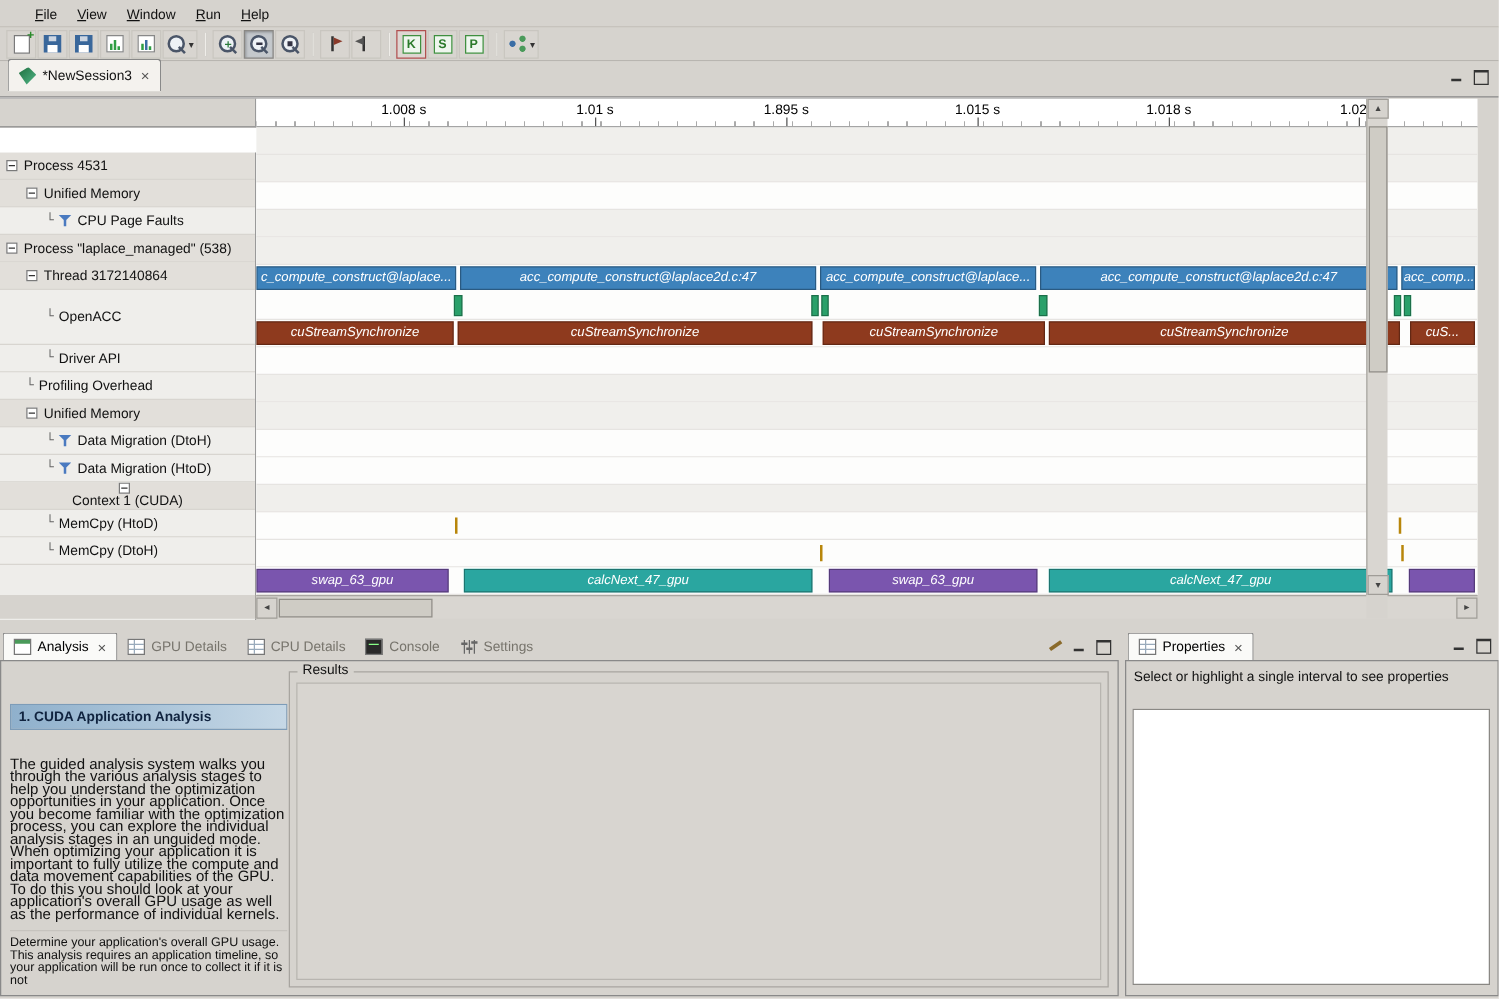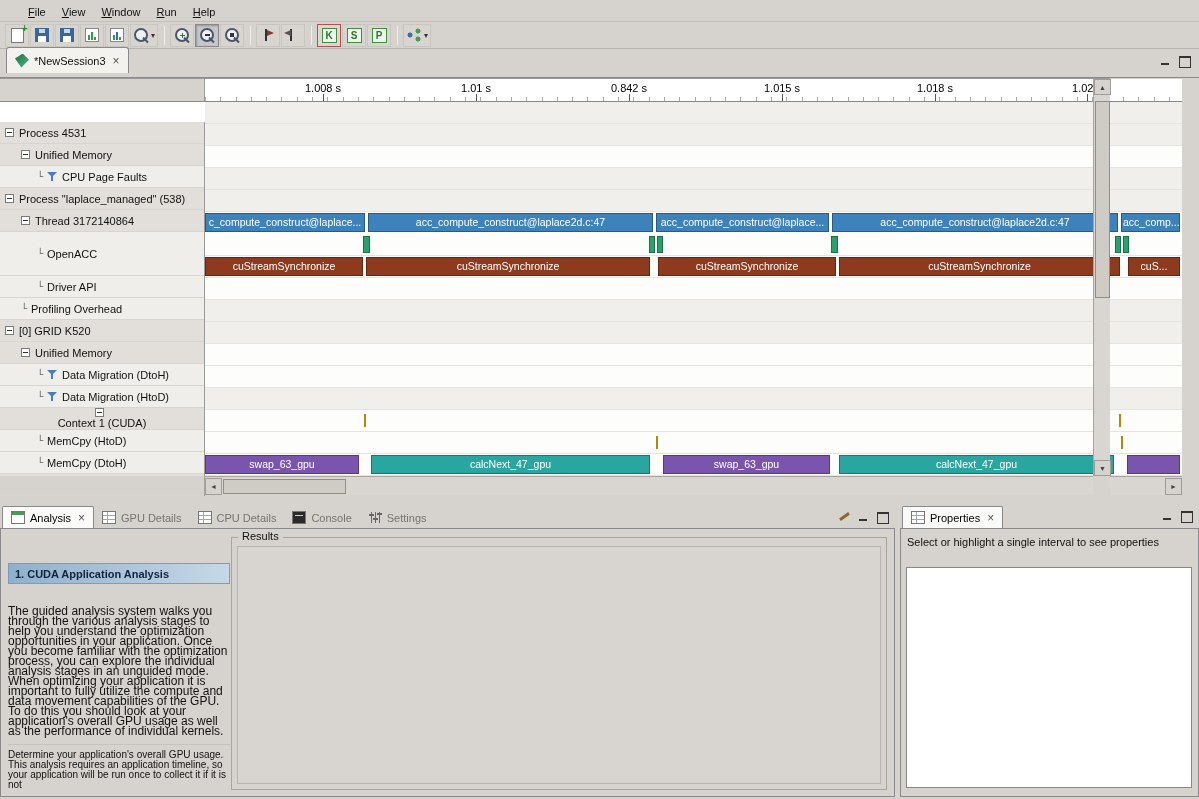--- a/index.html
+++ b/index.html
@@ -238,7 +238,7 @@
         <span class="rtick" style="left: 118px;"></span>
         <span class="rlabel" style="left: 271px;">1.01 s</span>
         <span class="rtick" style="left: 271px;"></span>
-        <span class="rlabel" style="left: 424px;">0.842 s</span>
+        <span class="rlabel" style="left: 424px;">1.895 s</span>
         <span class="rtick" style="left: 424px;"></span>
         <span class="rlabel" style="left: 577px;">1.015 s</span>
         <span class="rtick" style="left: 577px;"></span>

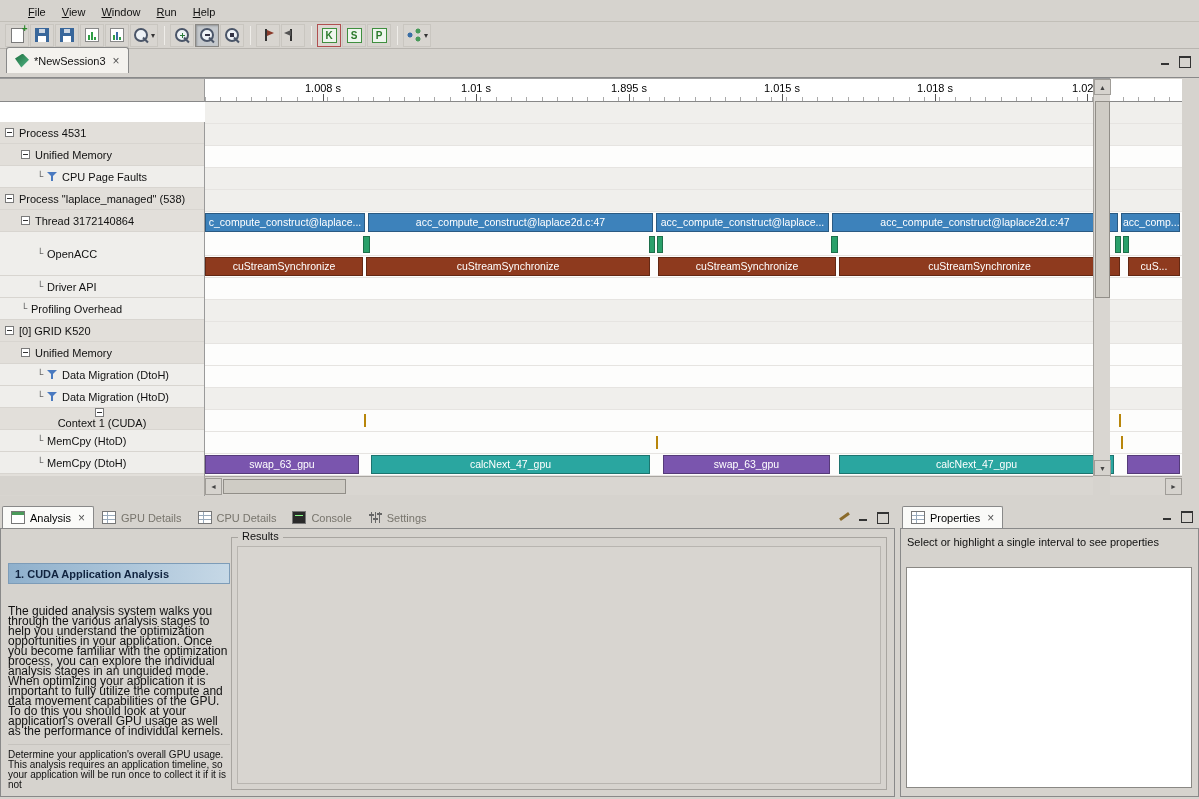--- a/index.html
+++ b/index.html
@@ -75,7 +75,7 @@
   .funnel::before { content:""; position:absolute; top:1px; left:0; border-left:5px solid transparent; border-right:5px solid transparent; border-top:5px solid #4a7ac0; }
   .funnel::after { content:""; position:absolute; top:5px; left:4px; width:2px; height:5px; background:#4a7ac0; }
   .tlabel { white-space:nowrap; overflow:hidden; }
-  .tl-chart { position:absolute; left:205px; top:23px; width:977px; height:374px; background:#fdfdfc; overflow:hidden; }
+  .tl-chart { position:absolute; left:205px; top:23px; width:977px; height:374px; background:#fdfdfc; overflow:hidden;font-style:italic; }
   .lane { position:relative; border-bottom:1px solid #e6e4e1; background:#fdfdfc; }
   .lane.glane { background:#f0efec; }
   .bar { position:absolute; top:1px; height:19px; line-height:19px; font-size:10.5px; color:#fff; text-align:center; overflow:hidden; white-space:nowrap; box-shadow:inset 0 0 0 1px rgba(0,0,0,.30); padding:0 2px; }

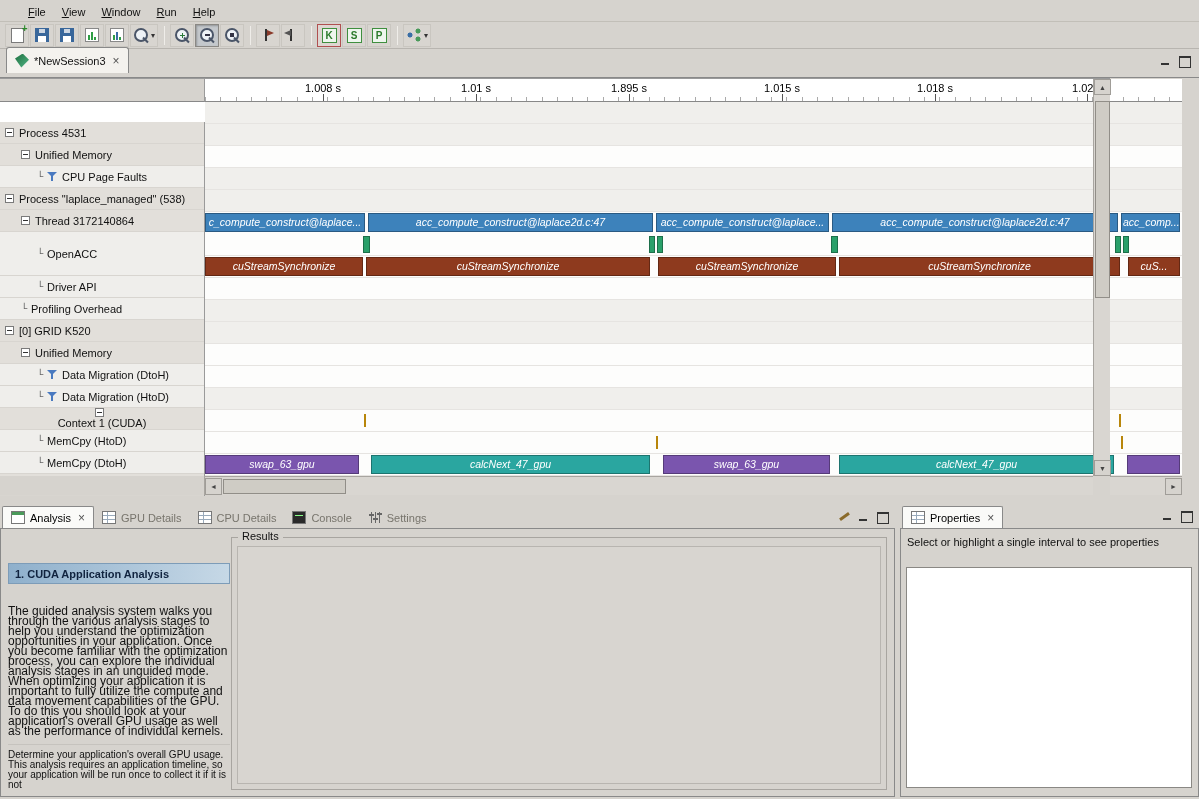--- a/index.html
+++ b/index.html
@@ -290,11 +290,6 @@
           <span class="tlabel">Profiling Overhead</span>
         </div>
         <div class="trow shade" style="height: 22px;">
-          <span class="tindent" style="width: 5px;"></span>
-          <span class="minusbox"></span>
-          <span class="tlabel">[0] GRID K520</span>
-        </div>
-        <div class="trow shade" style="height: 22px;">
           <span class="tindent" style="width: 21px;"></span>
           <span class="minusbox"></span>
           <span class="tlabel">Unified Memory</span>

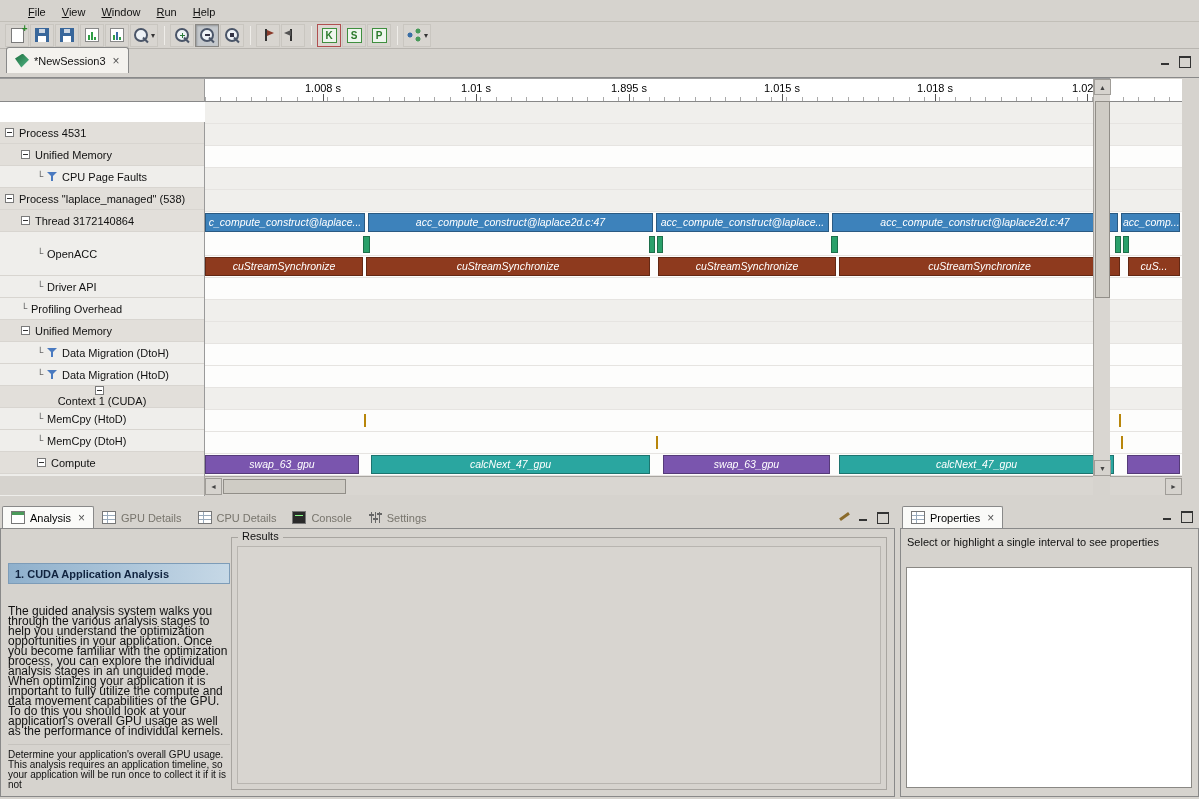--- a/index.html
+++ b/index.html
@@ -321,11 +321,6 @@
           <span class="elbow">└</span>
           <span class="tlabel">MemCpy (DtoH)</span>
         </div>
-        <div class="trow shade" style="height: 22px;">
-          <span class="tindent" style="width: 37px;"></span>
-          <span class="minusbox"></span>
-          <span class="tlabel">Compute</span>
-        </div>
       </div>
     <div class="tl-chart">
         <div class="lane glane" style="height: 22px;"></div>

